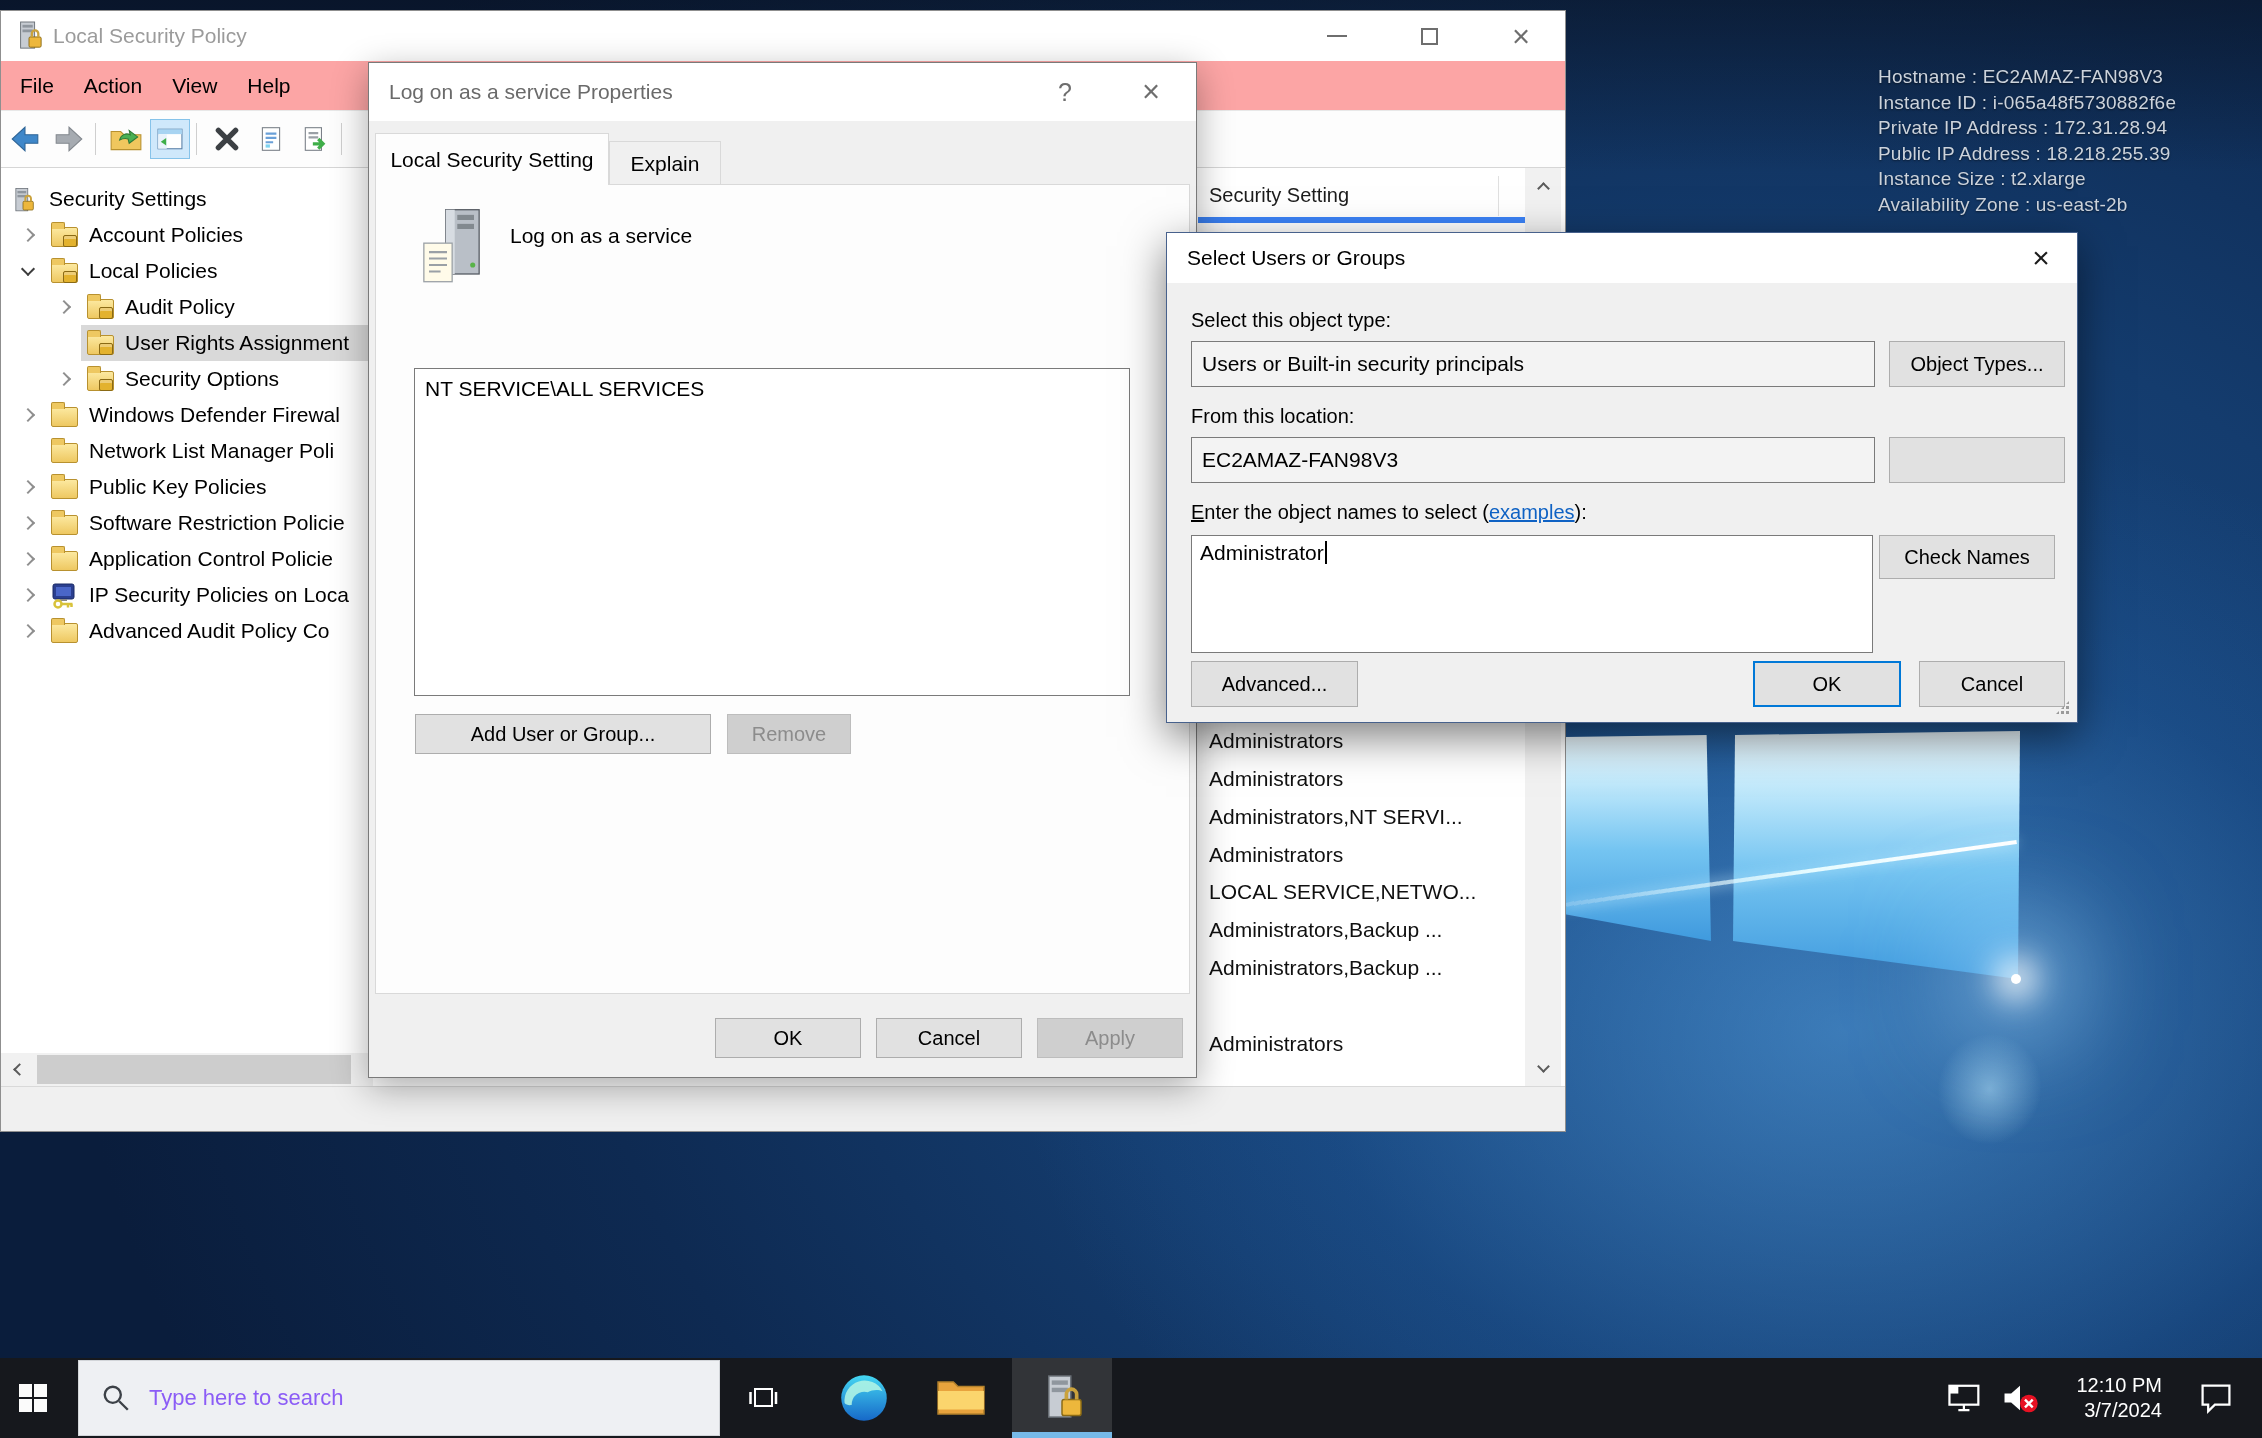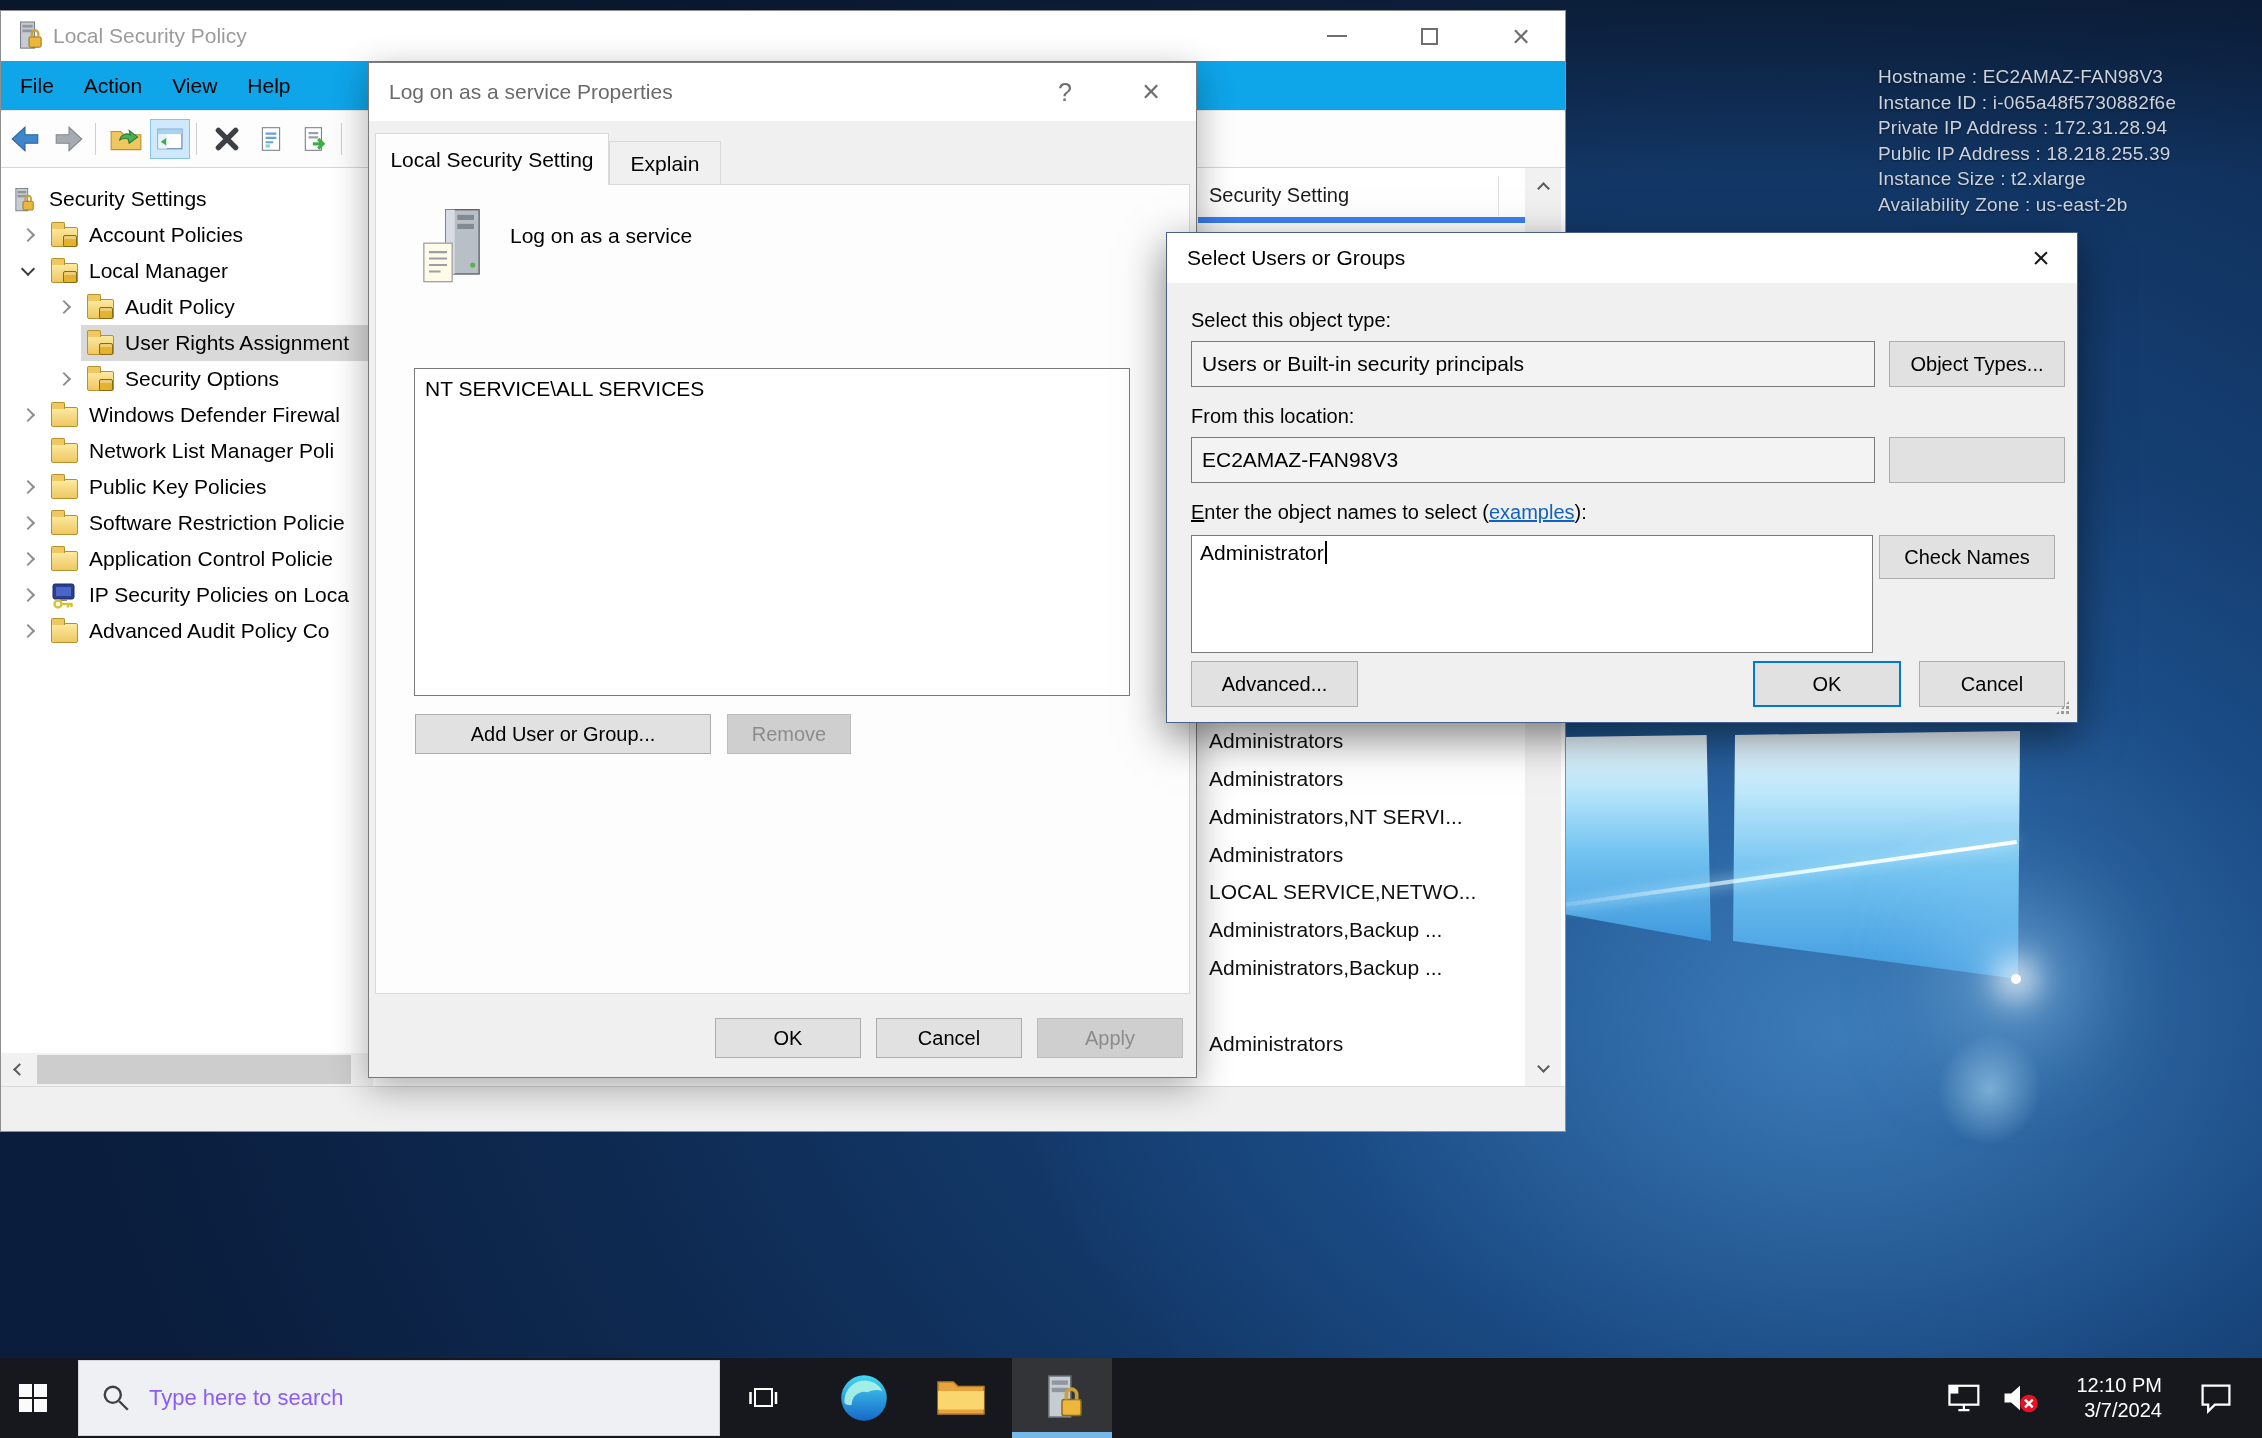--- a/index.html
+++ b/index.html
@@ -51,7 +51,7 @@
   .glyph-min { width:20px; height:2px; background:#6e6e6e; }
   .glyph-max { width:17px; height:17px; border:2px solid #6e6e6e; }
   .glyph-x   { font-size:31px; font-weight:300; line-height:1; }
-  .menubar { position:absolute; left:0; top:50px; width:100%; height:50px; background:#0ea5e9; border-bottom:1px solid #e8e8e8;
+  .menubar { position:absolute; left:0; top:50px; width:100%; height:50px; background:#fca5a5; border-bottom:1px solid #e8e8e8;
              display:flex; align-items:center; padding-left:4px; }
   .menuitem { padding:0 15px; font-size:21px; height:50px; line-height:50px; }
   .toolbar { position:absolute; left:0; top:100px; width:100%; height:57px; background:#fdfdfd; border-bottom:1px solid #d6d6d6;

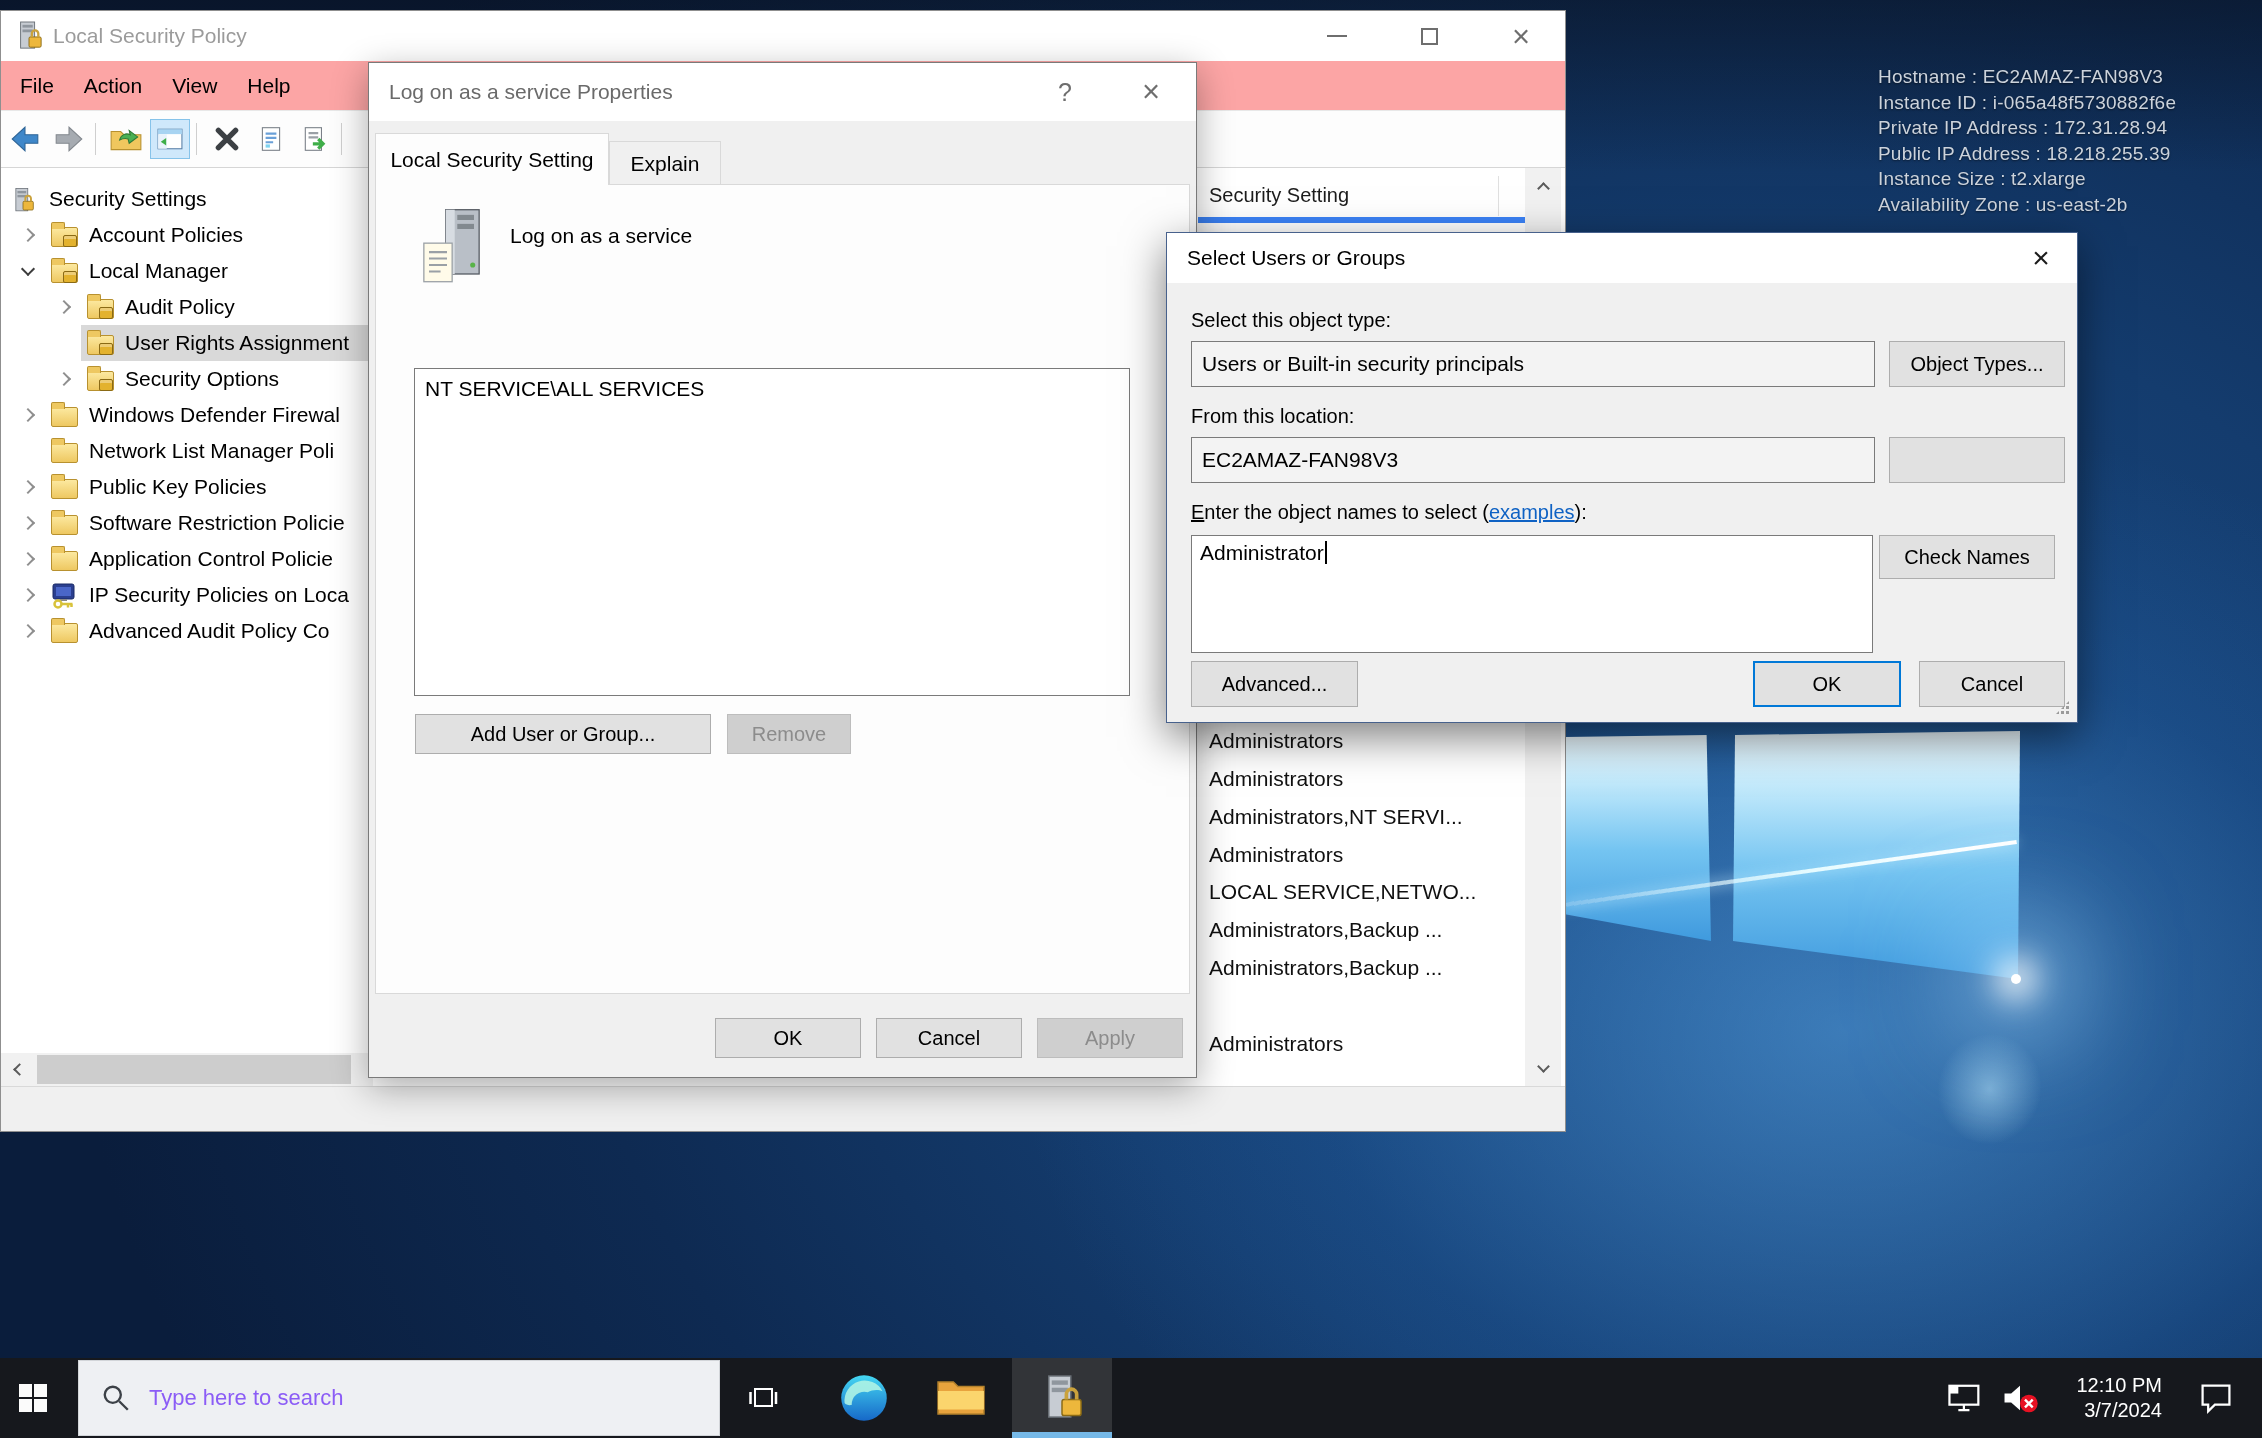--- a/index.html
+++ b/index.html
@@ -262,7 +262,7 @@
     <div class="trow lvl1" style="top:242px;">
       <span class="chev down"></span>
       <span class="ticon fold lock"></span>
-      <span class="tlabel">Local Manager</span>
+      <span class="tlabel">Local Policies</span>
     </div>
     <div class="trow lvl2" style="top:278px;">
       <span class="chev"></span>

